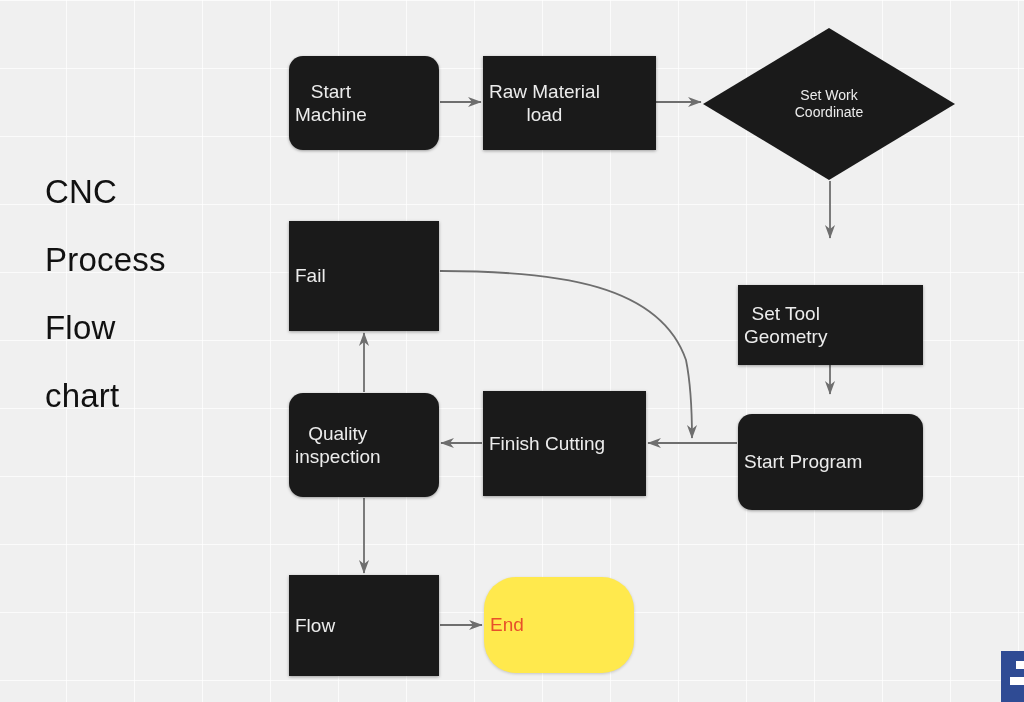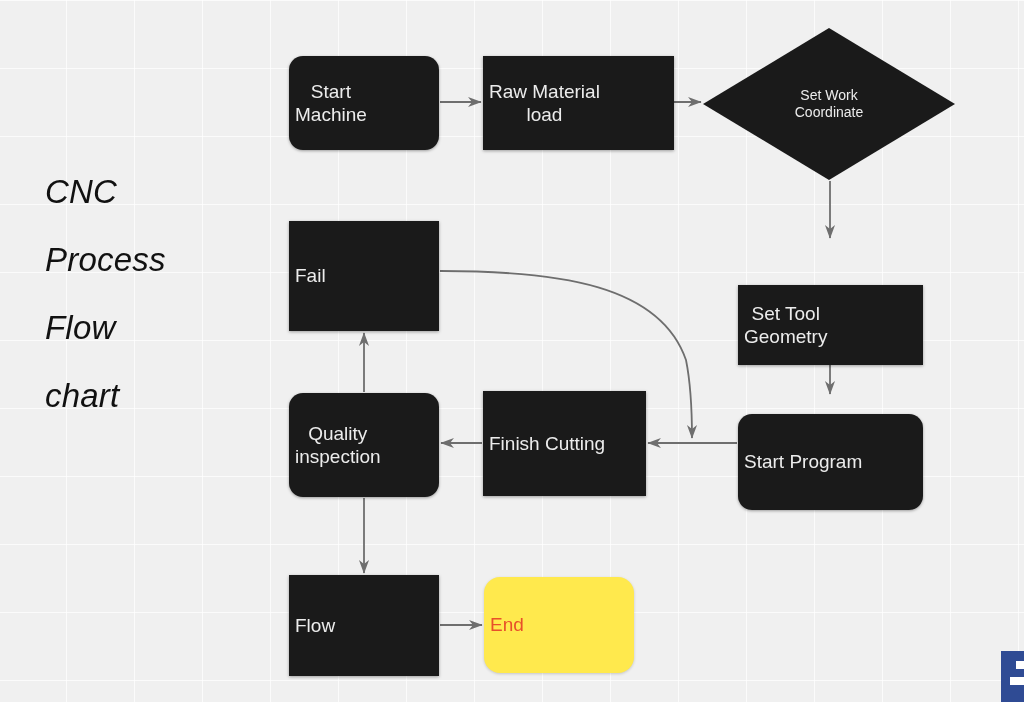--- a/index.html
+++ b/index.html
@@ -123,7 +123,7 @@
 Machine</span>
   </div>
 
-  <div class="node" style="left:483px;top:56px;width:191px;height:94px;">
+  <div class="node" style="left:483px;top:56px;width:173px;height:94px;">
     <span>Raw Material
 load</span>
   </div>

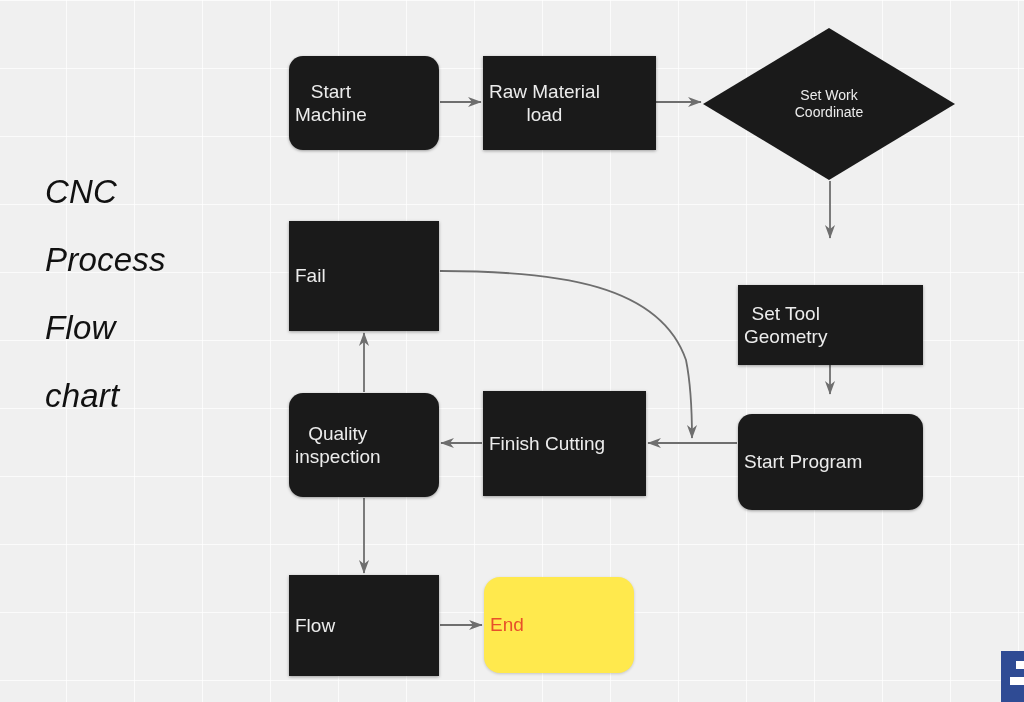--- a/index.html
+++ b/index.html
@@ -61,7 +61,6 @@
     position:absolute;
     left:45px;top:158px;
     font-size:33px;
-    font-style:italic;
     color:#111;
     line-height:68px;
     letter-spacing:0.2px;

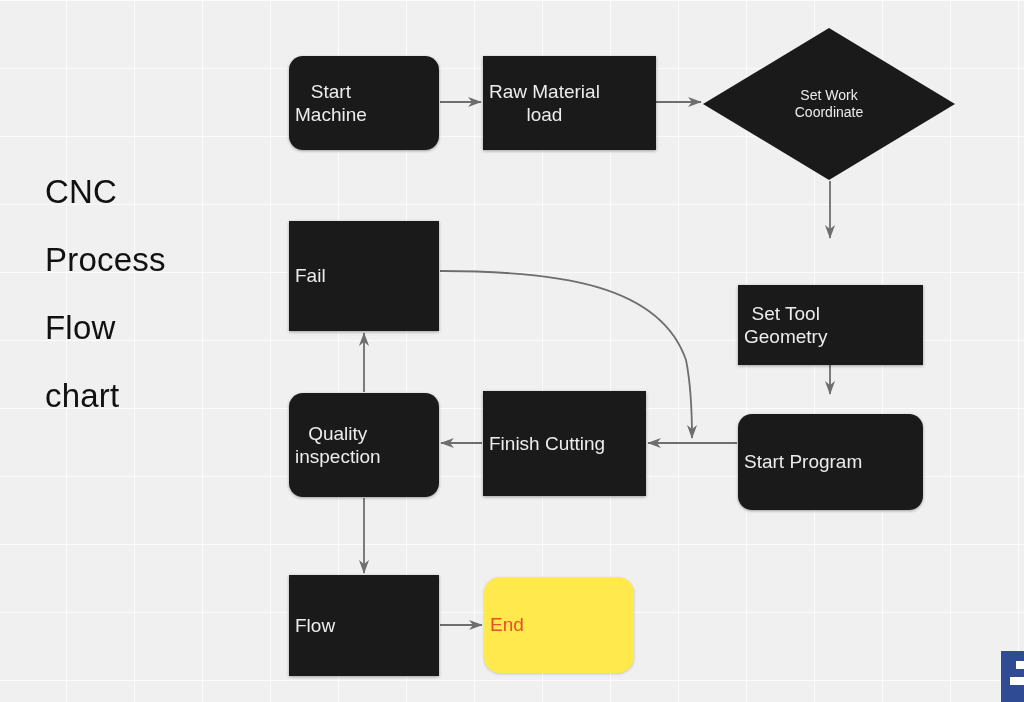--- a/index.html
+++ b/index.html
@@ -36,7 +36,7 @@
   .node.end{
     background:#ffe94d;
     color:#e8502a;
-    border-radius:16px;
+    border-radius:32px;
     box-shadow:0 1px 3px rgba(0,0,0,0.18);
   }
   .diamond-wrap{

